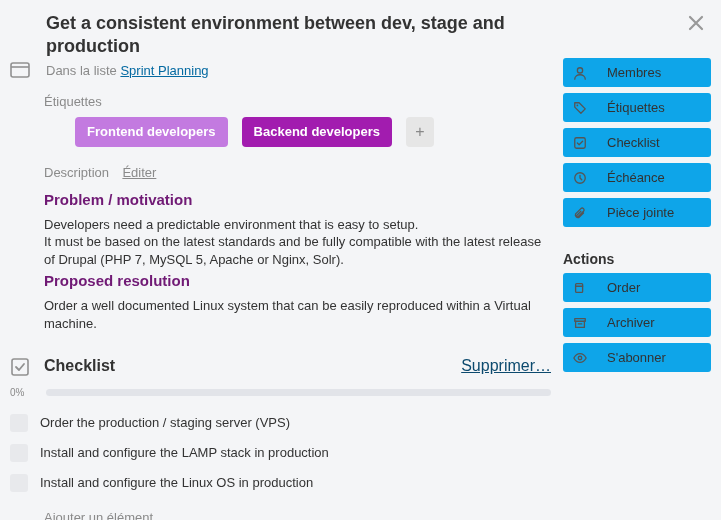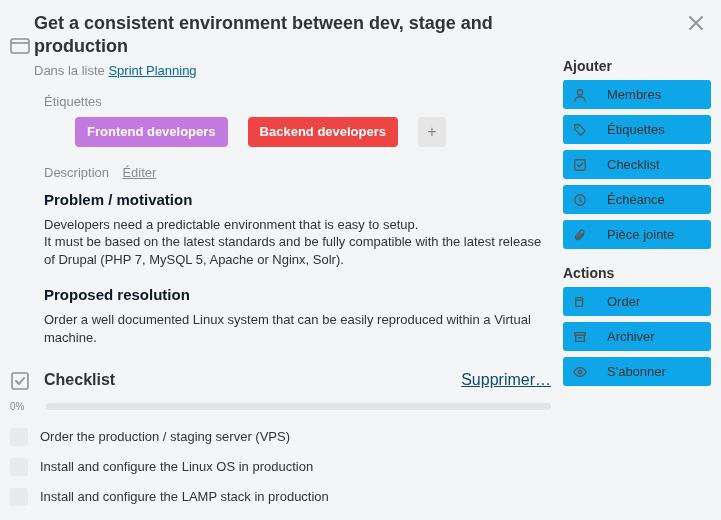--- a/index.html
+++ b/index.html
@@ -38,8 +38,8 @@
     
     .header-row {
       display: flex;
-      align-items: center;
-      gap: 0;
+      align-items: flex-end;
+      gap: 12px;
     }
     .card-icon {
       width: 24px;

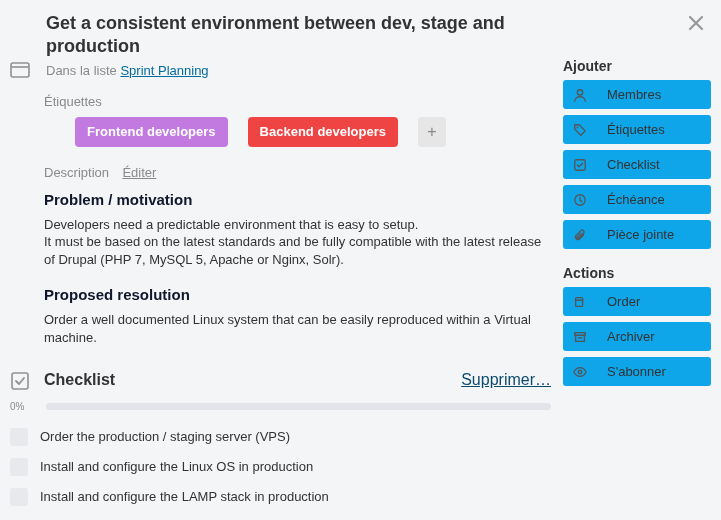--- a/index.html
+++ b/index.html
@@ -285,7 +285,6 @@
   </div>
 
   <div class="sidebar">
-    <div class="side-heading">Ajouter</div>
     <div id="add-buttons">
         <div class="side-btn">
           <span class="icon-slot">

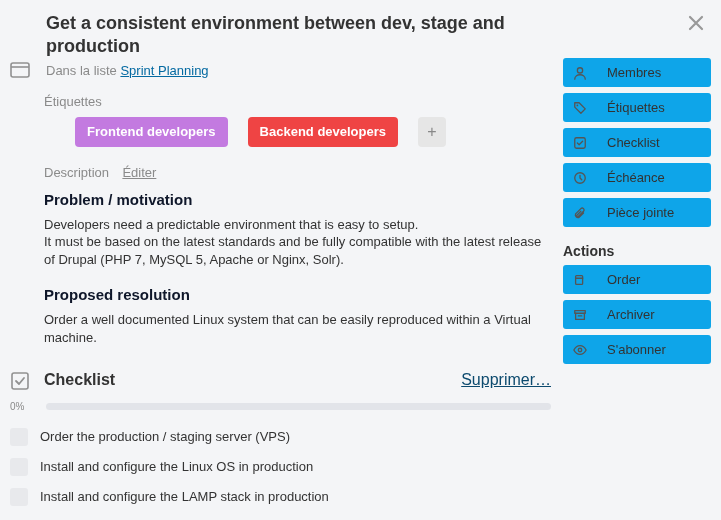--- a/index.html
+++ b/index.html
@@ -67,7 +67,7 @@
     .labels-row {
       margin-top: 8px;
       display: flex;
-      gap: 20px;
+      gap: 14px;
       flex-wrap: wrap;
       padding-left: 31px;
     }

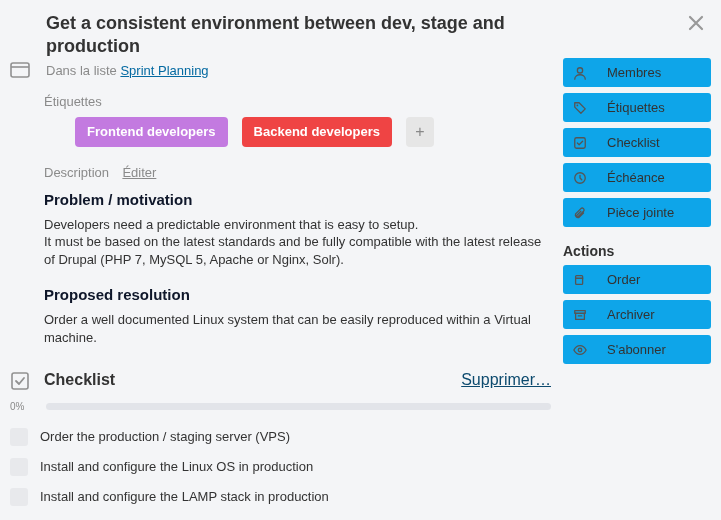--- a/index.html
+++ b/index.html
@@ -232,7 +232,7 @@
       <div class="labels-row" id="labels-row">
 
       <div class="label-tag" style="background: rgb(195, 122, 224);">Frontend developers</div>
-          <div class="label-tag" style="background: #ef4444;">Backend developers</div>
+          <div class="label-tag" style="background: #a21caf;">Backend developers</div>
           <div class="add-label">+</div>
         </div>
     </div>

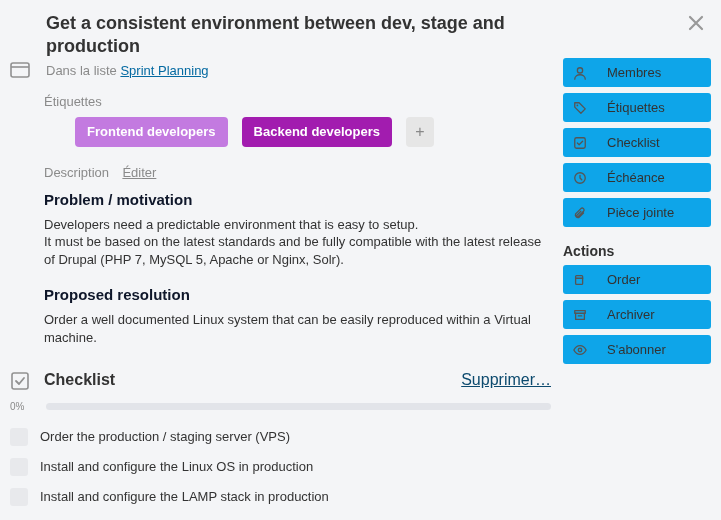--- a/index.html
+++ b/index.html
@@ -95,7 +95,7 @@
     .desc-heading {
       font-size: 15px;
       font-weight: 700;
-      color: #0f172a;
+      color: #701a75;
       margin-top: 10px;
     }
     .desc-body {

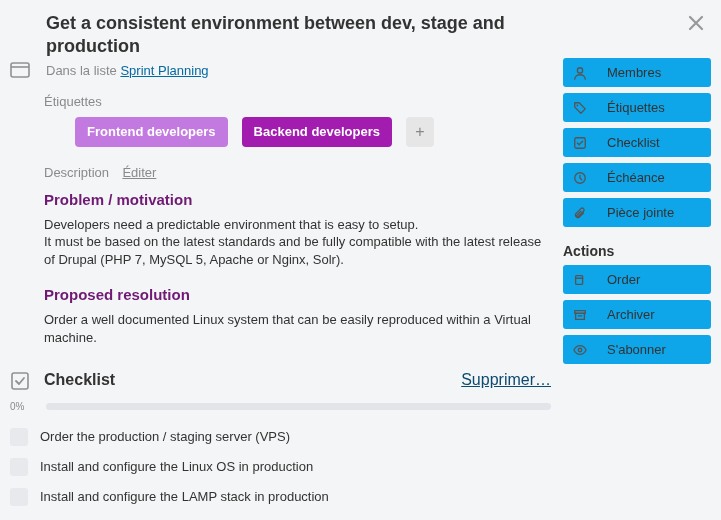--- a/index.html
+++ b/index.html
@@ -331,7 +331,7 @@
           <span>Pièce jointe</span>
         </div>
       </div>
-    <div class="side-heading" style="margin-top:16px">Actions</div>
+    <div class="side-heading" style="margin-top:24px">Actions</div>
     <div id="action-buttons">
         <div class="side-btn">
           <span class="icon-slot">

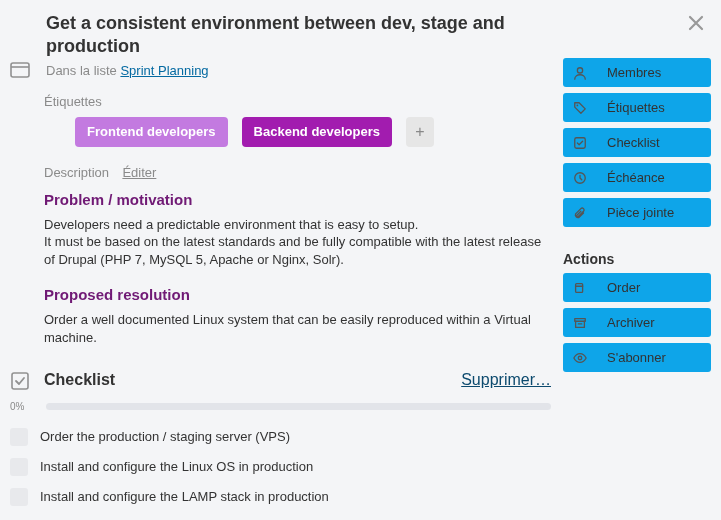--- a/index.html
+++ b/index.html
@@ -245,7 +245,7 @@
       <div class="desc-heading">Problem / motivation</div>
       <div class="desc-body" id="problem-body"><span>Developers need a predictable environment that is easy to setup.</span><br><span>It must be based on the latest standards and be fully compatible with the latest release of Drupal (PHP 7, MySQL 5, Apache or Nginx, Solr).</span></div>
 
-      <div class="desc-heading" style="margin-top:18px">Proposed resolution</div>
+      <div class="desc-heading" style="margin-top:4px">Proposed resolution</div>
       <div class="desc-body">Order a well documented Linux system that can be easily reproduced within a Virtual machine.</div>
     </div>
 

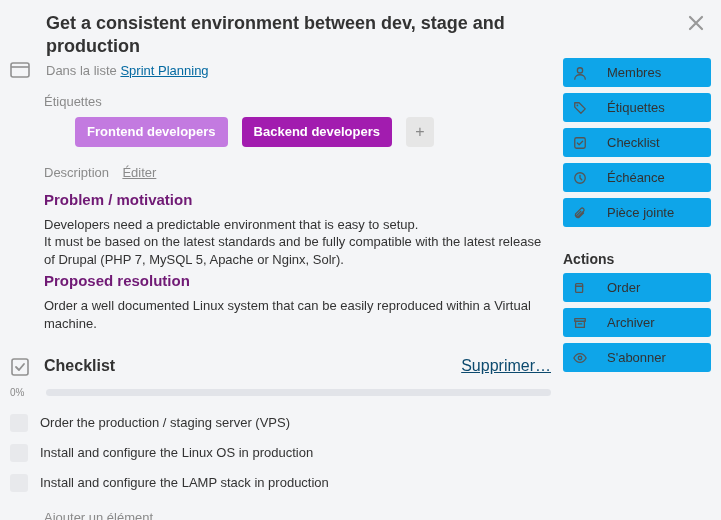--- a/index.html
+++ b/index.html
@@ -272,11 +272,11 @@
         </div>
         <div class="check-item">
           <div class="checkbox"></div>
-          <div class="check-item-text">Install and configure the Linux OS in production</div>
+          <div class="check-item-text">Install and configure the LAMP stack in production</div>
         </div>
         <div class="check-item">
           <div class="checkbox"></div>
-          <div class="check-item-text">Install and configure the LAMP stack in production</div>
+          <div class="check-item-text">Install and configure the Linux OS in production</div>
         </div>
       </div>
 

